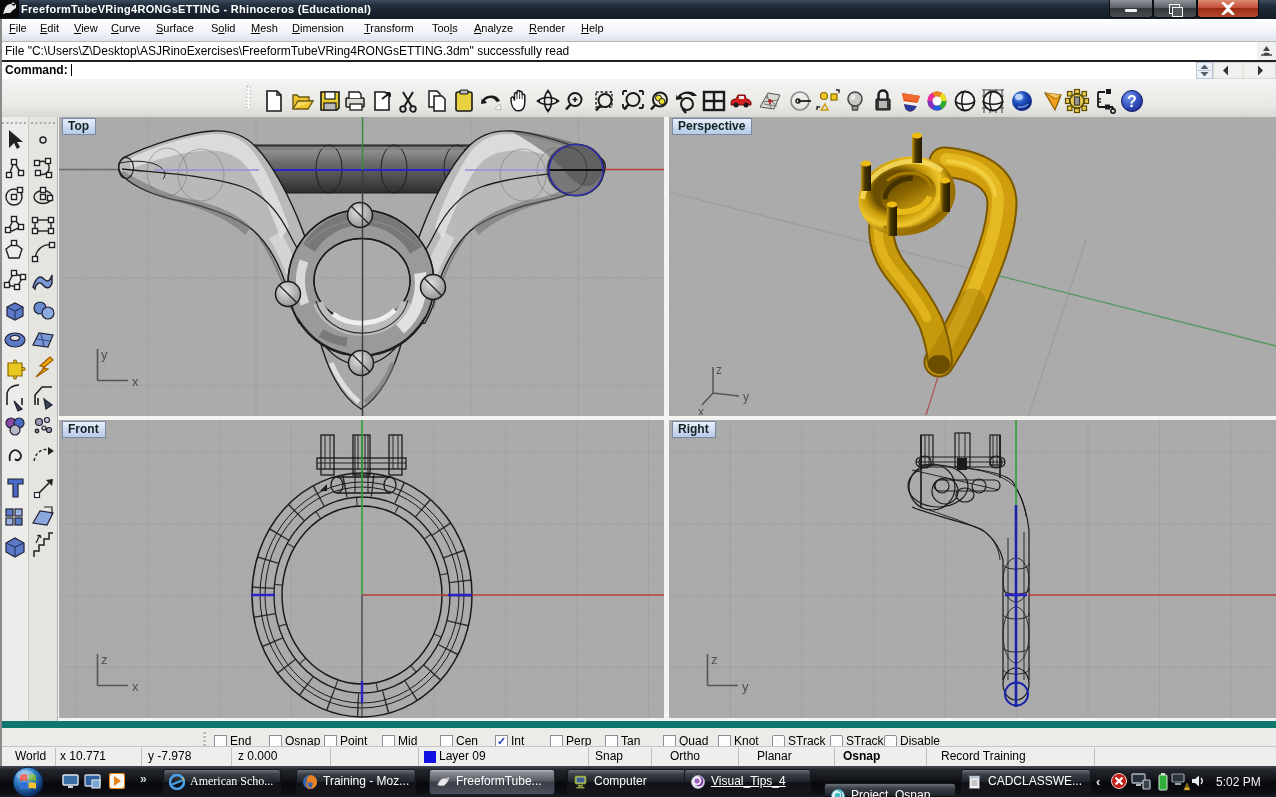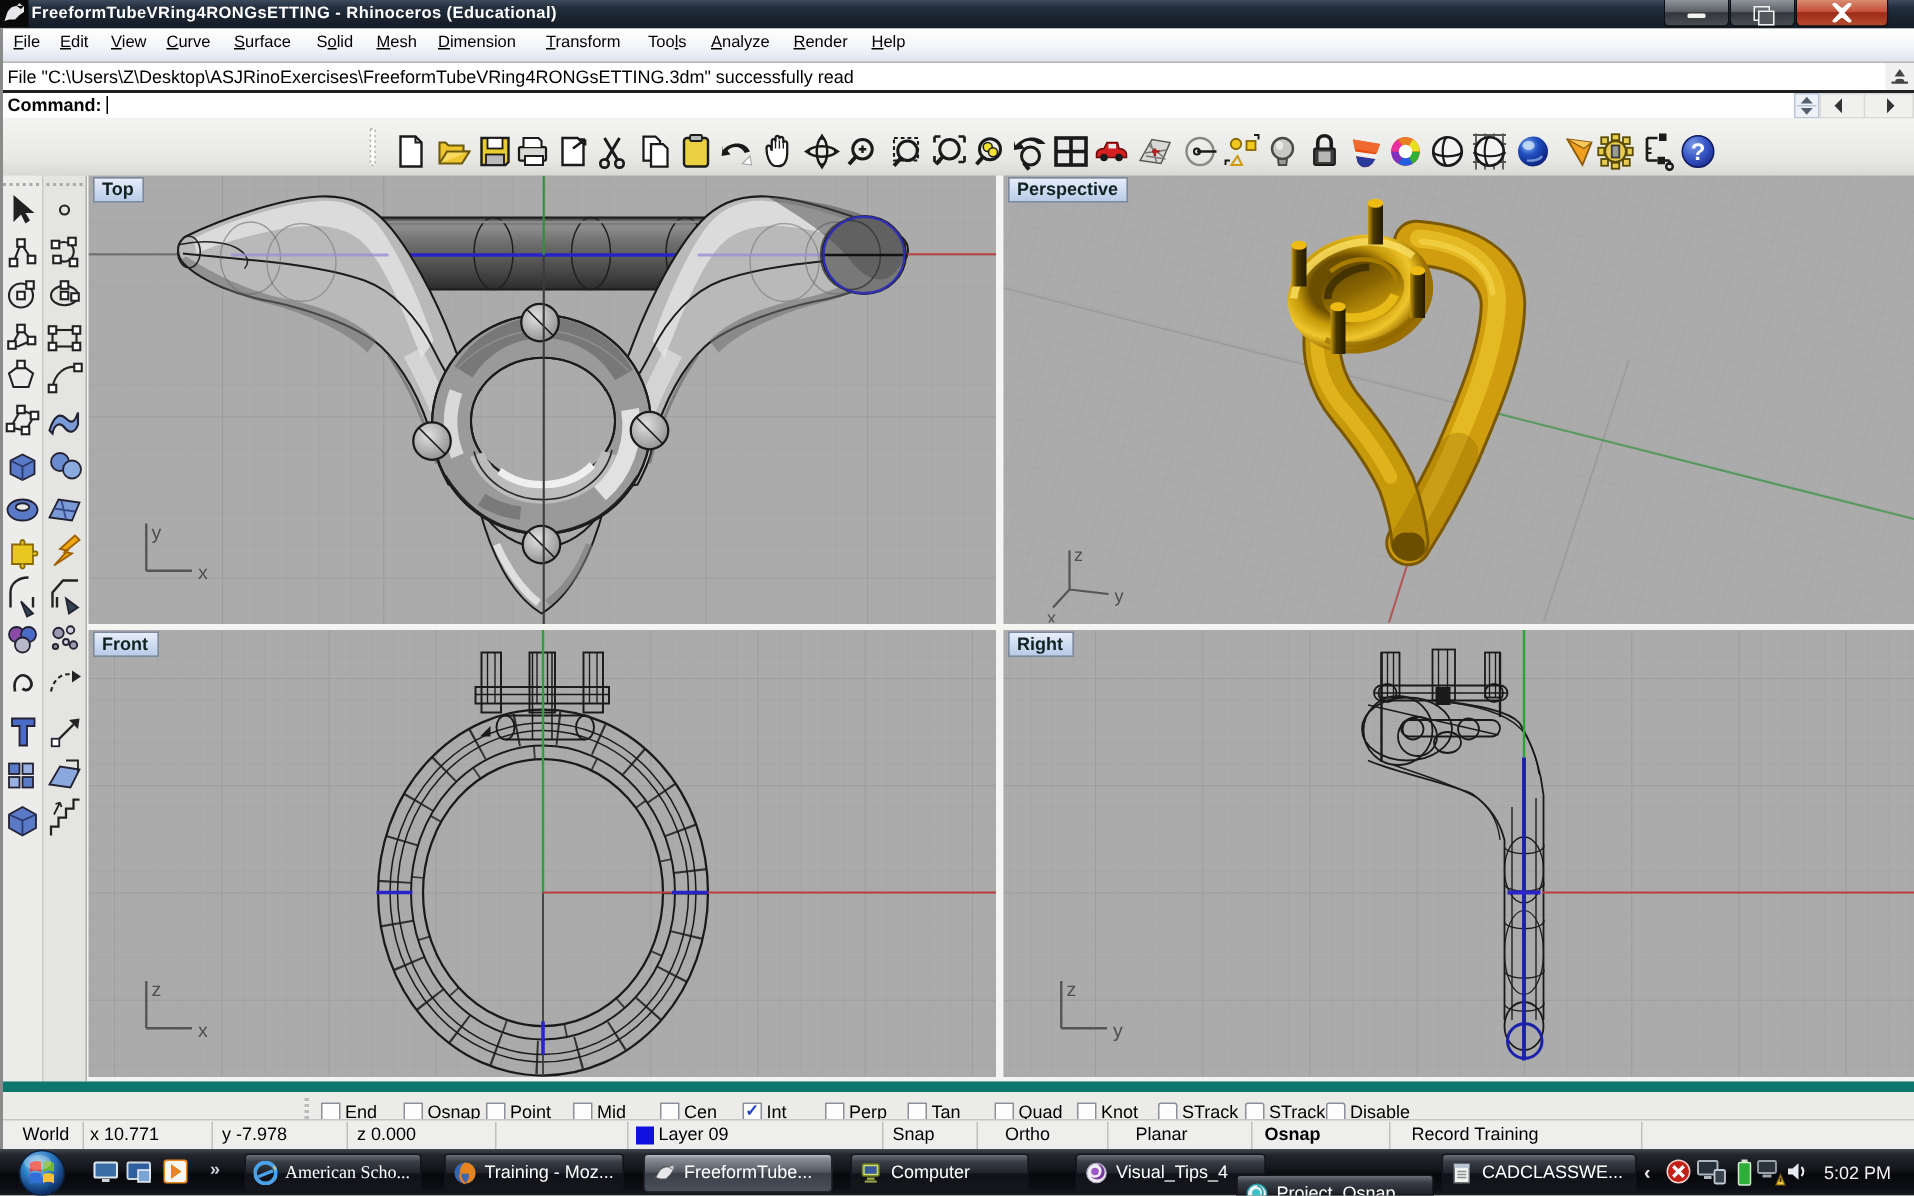--- a/index.html
+++ b/index.html
@@ -868,7 +868,7 @@
           <rect x="3.5" y="13" width="8" height="1.4" fill="#9aa84a"></rect>
         </svg>
       <span class="lab">Computer</span></div>
-    <div class="tbtn" style="left:717px;width:125px;">
+    <div class="tbtn" style="left:684px;width:125px;text-decoration:underline;">
       <svg class="ticon" viewBox="0 0 16 16">
           <circle cx="8" cy="8" r="6.5" fill="#f0eef4" stroke="#b0a8c8" stroke-width="0.8"></circle>
           <path d="M8,2 C11,3 12,6 11,8.5 C10,11 7,12 4.5,10.5 C6,12.5 10,13 12,11 C14.5,8.5 13.5,4 10.5,2.5 Z" fill="#7a3aa0"></path>

